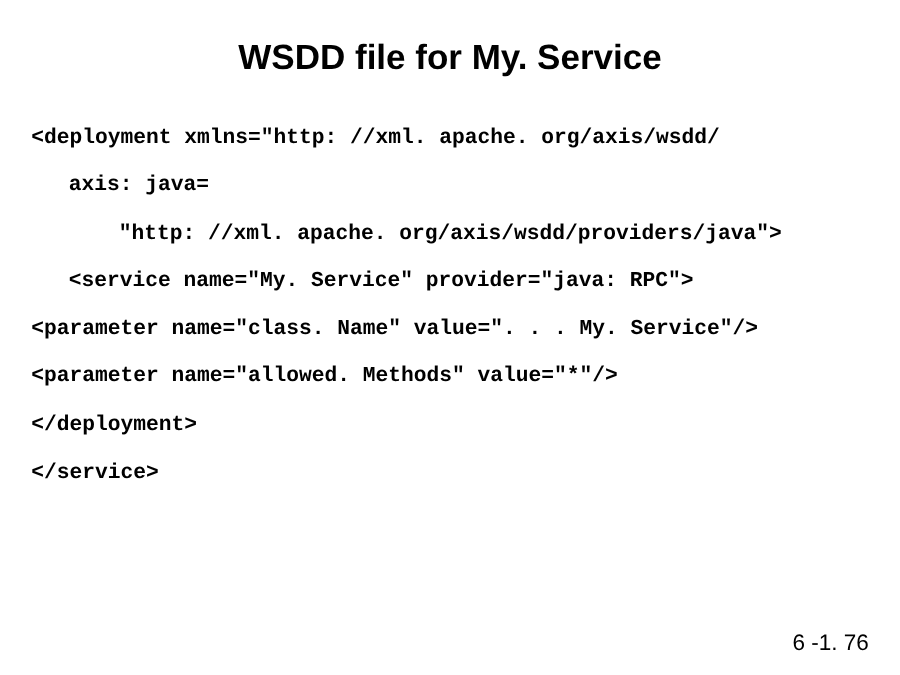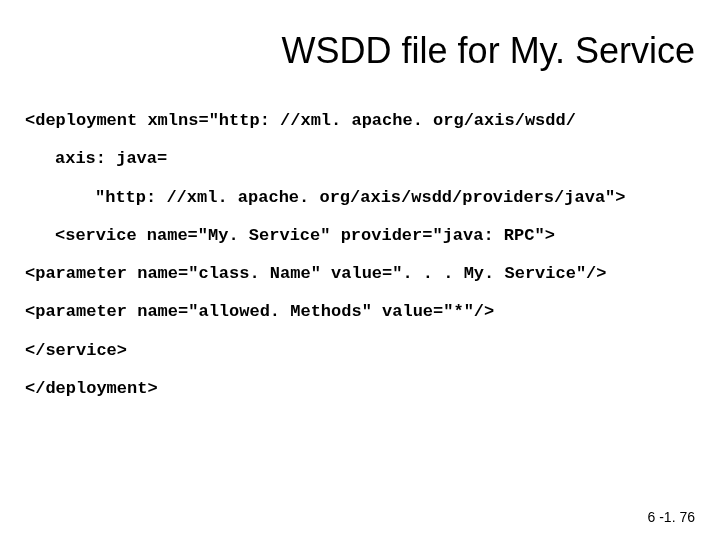--- a/index.html
+++ b/index.html
@@ -22,9 +22,9 @@
       position: relative;
     }
     .title {
-      font-size: 36px;
-      font-weight: normal;
-      text-align: right;
+      font-size: 28px;
+      font-weight: bold;
+      text-align: center;
       color: #000000;
       margin-bottom: 30px;
       font-family: Arial, sans-serif;

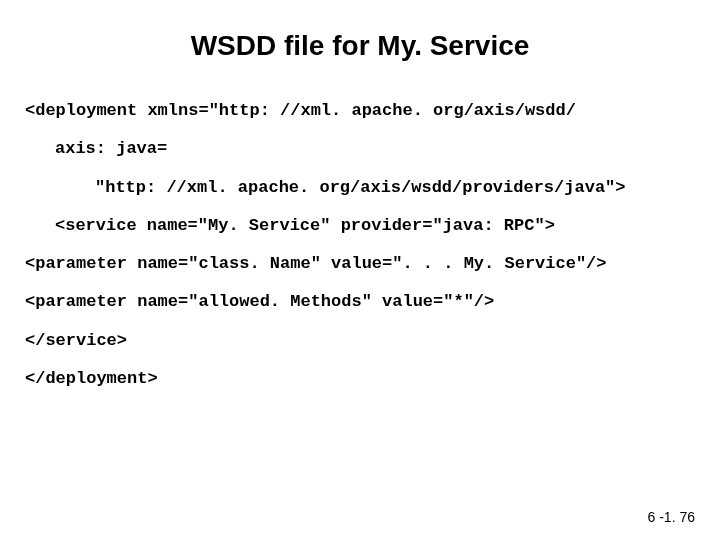--- a/index.html
+++ b/index.html
@@ -68,8 +68,8 @@
     <div class="code-line indent-1">&lt;service name="My. Service" provider="java: RPC"&gt;</div>
     <div class="code-line">&lt;parameter name="class. Name" value=". . . My. Service"/&gt;</div>
     <div class="code-line">&lt;parameter name="allowed. Methods" value="*"/&gt;</div>
+    <div class="code-line">&lt;/deployment&gt;</div>
     <div class="code-line">&lt;/service&gt;</div>
-    <div class="code-line">&lt;/deployment&gt;</div>
   </div>
 
   <div class="page-number">6 -1. 76</div>

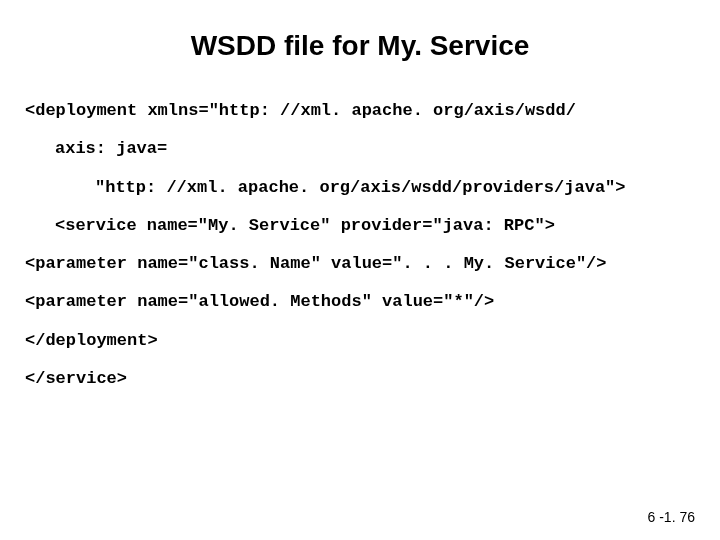--- a/index.html
+++ b/index.html
@@ -49,7 +49,7 @@
       position: absolute;
       bottom: 15px;
       right: 25px;
-      font-size: 14px;
+      font-size: 18px;
       color: #000000;
       font-family: Arial, sans-serif;
       padding-left: 48px;

